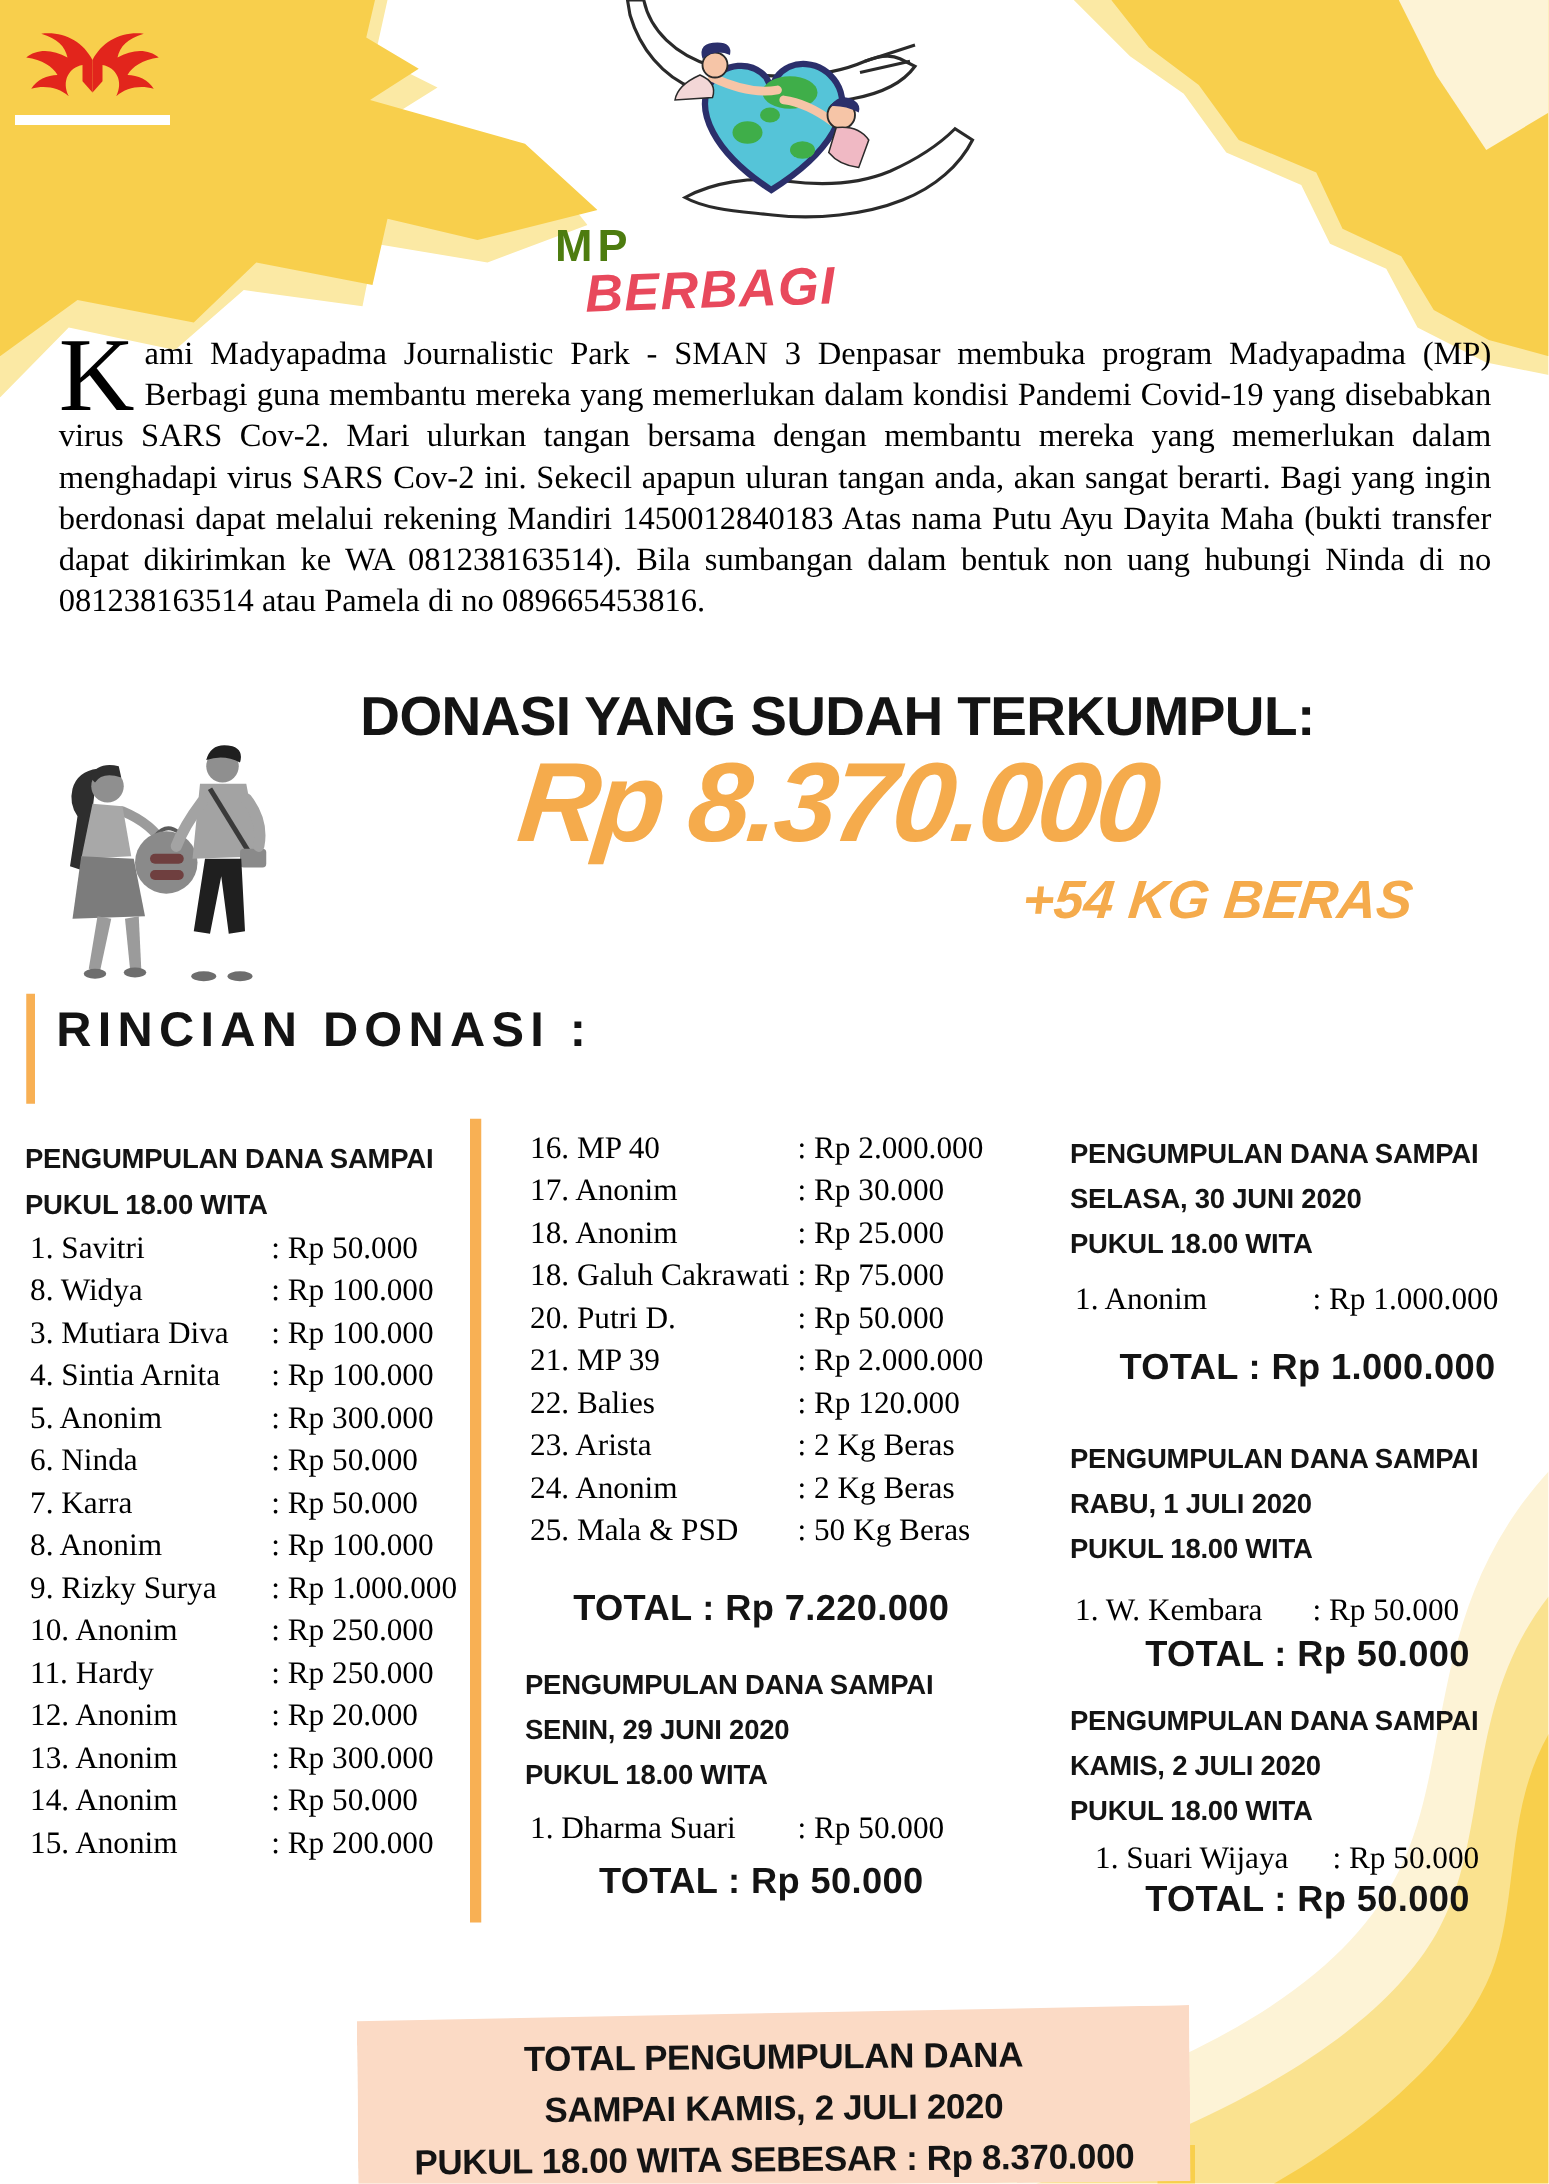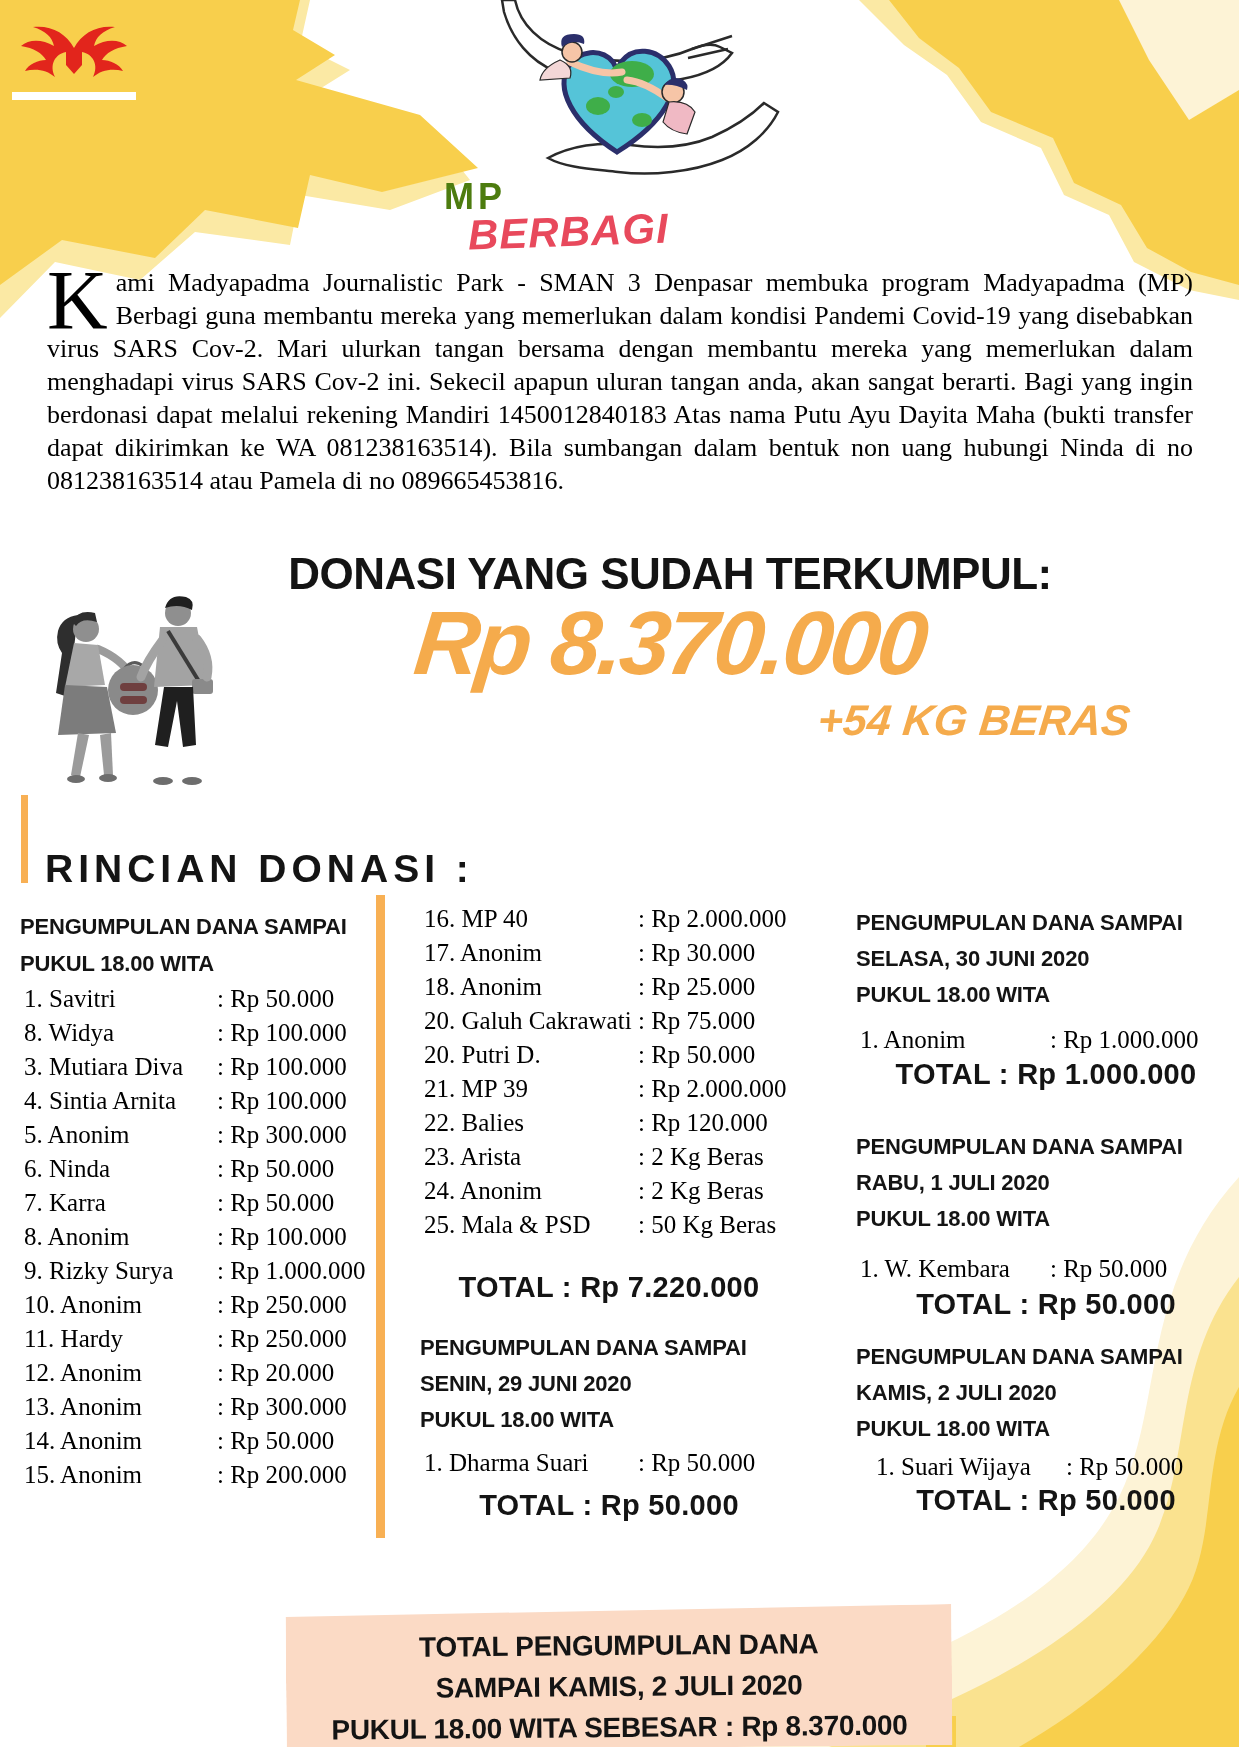--- a/index.html
+++ b/index.html
@@ -42,7 +42,7 @@
 
   
   .rincian-bar { left:21px; top:795px; width:7px; height:88px; background:#F8B054; z-index:2; }
-  .rincian-title { left:45px; top:803px; font-size:39px; letter-spacing:5px; z-index:2;margin-top:44px; }
+  .rincian-title { left:45px; top:803px; font-size:39px; letter-spacing:5px; z-index:2; }
 
   
   .col { z-index:2; }

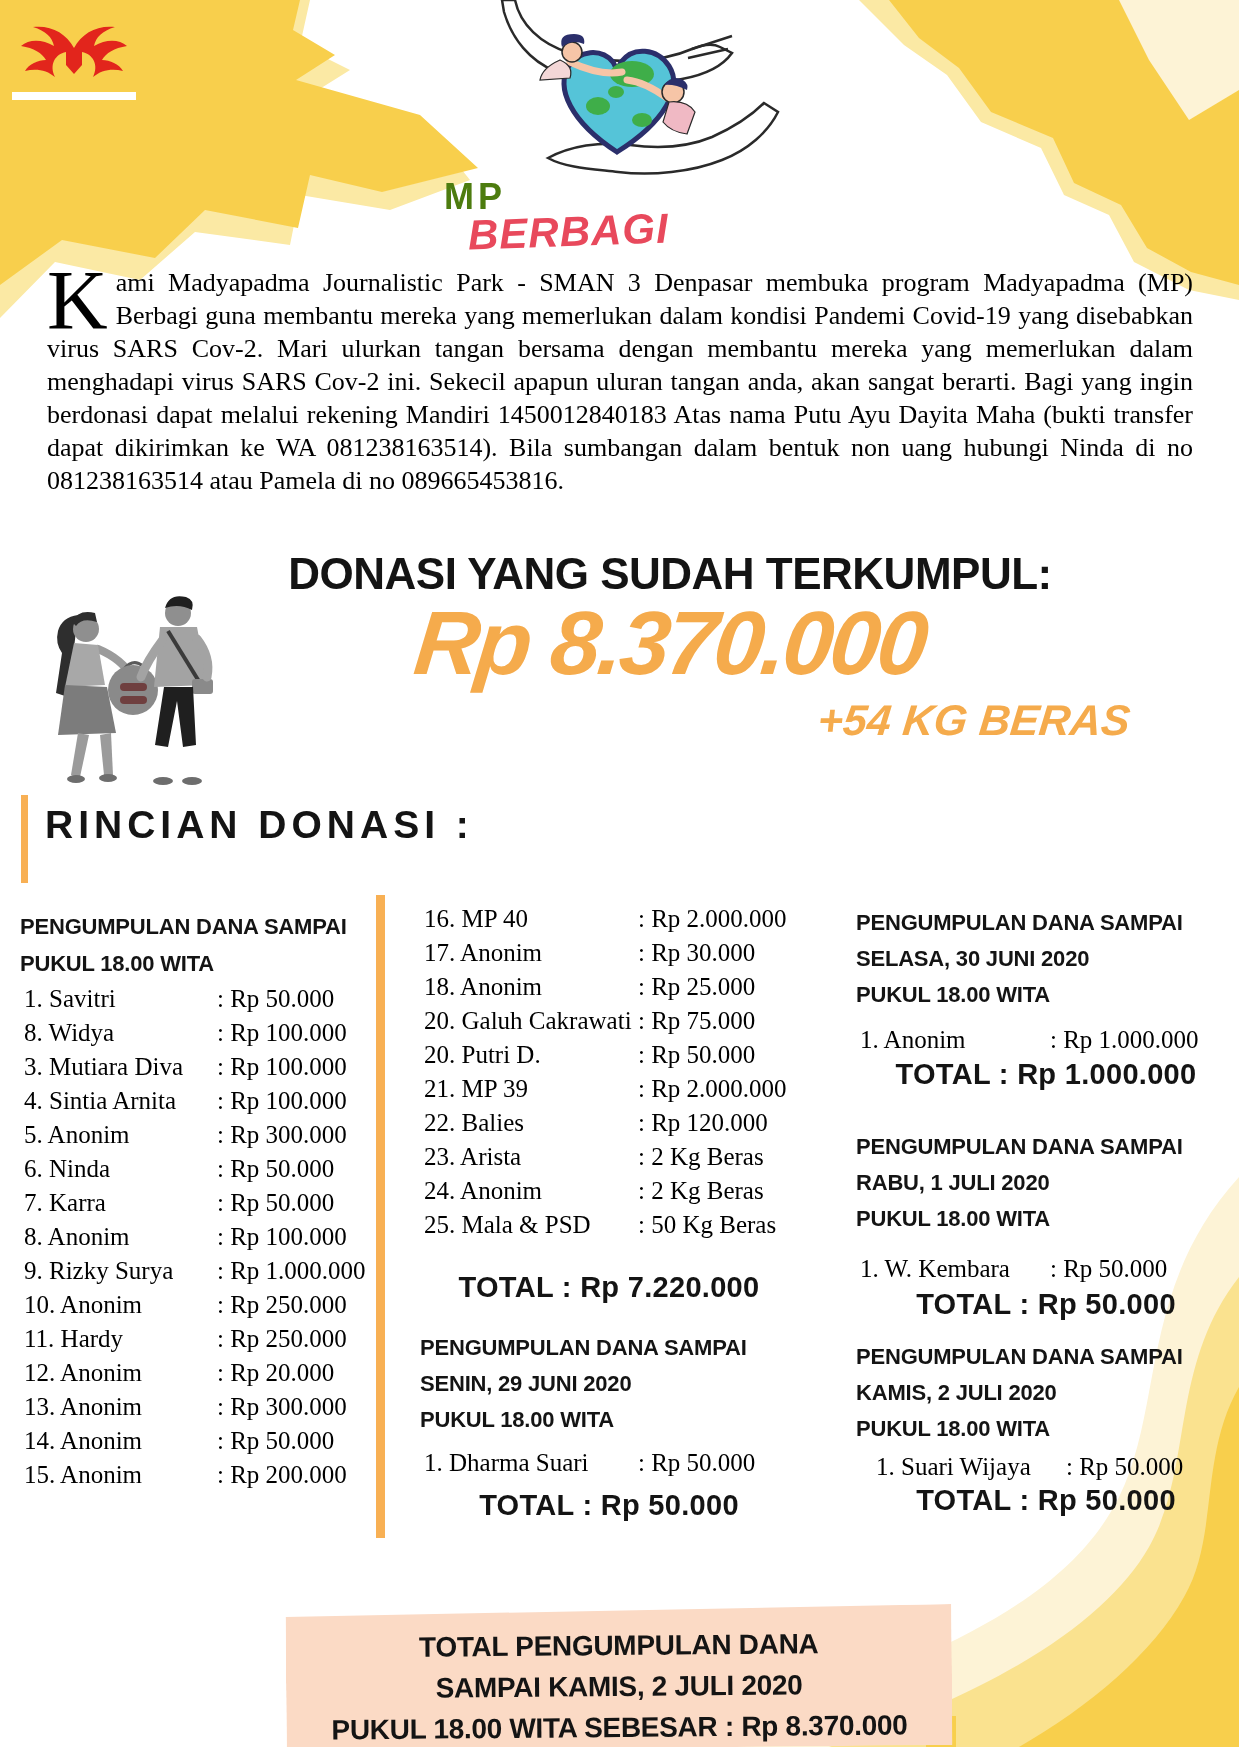--- a/index.html
+++ b/index.html
@@ -246,7 +246,7 @@
         <span class="ramt">: Rp 25.000</span>
       </div>
         <div class="row">
-        <span class="rname">20. Galuh Cakrawati</span>
+        <span class="rname">18. Galuh Cakrawati</span>
         <span class="ramt">: Rp 75.000</span>
       </div>
         <div class="row">

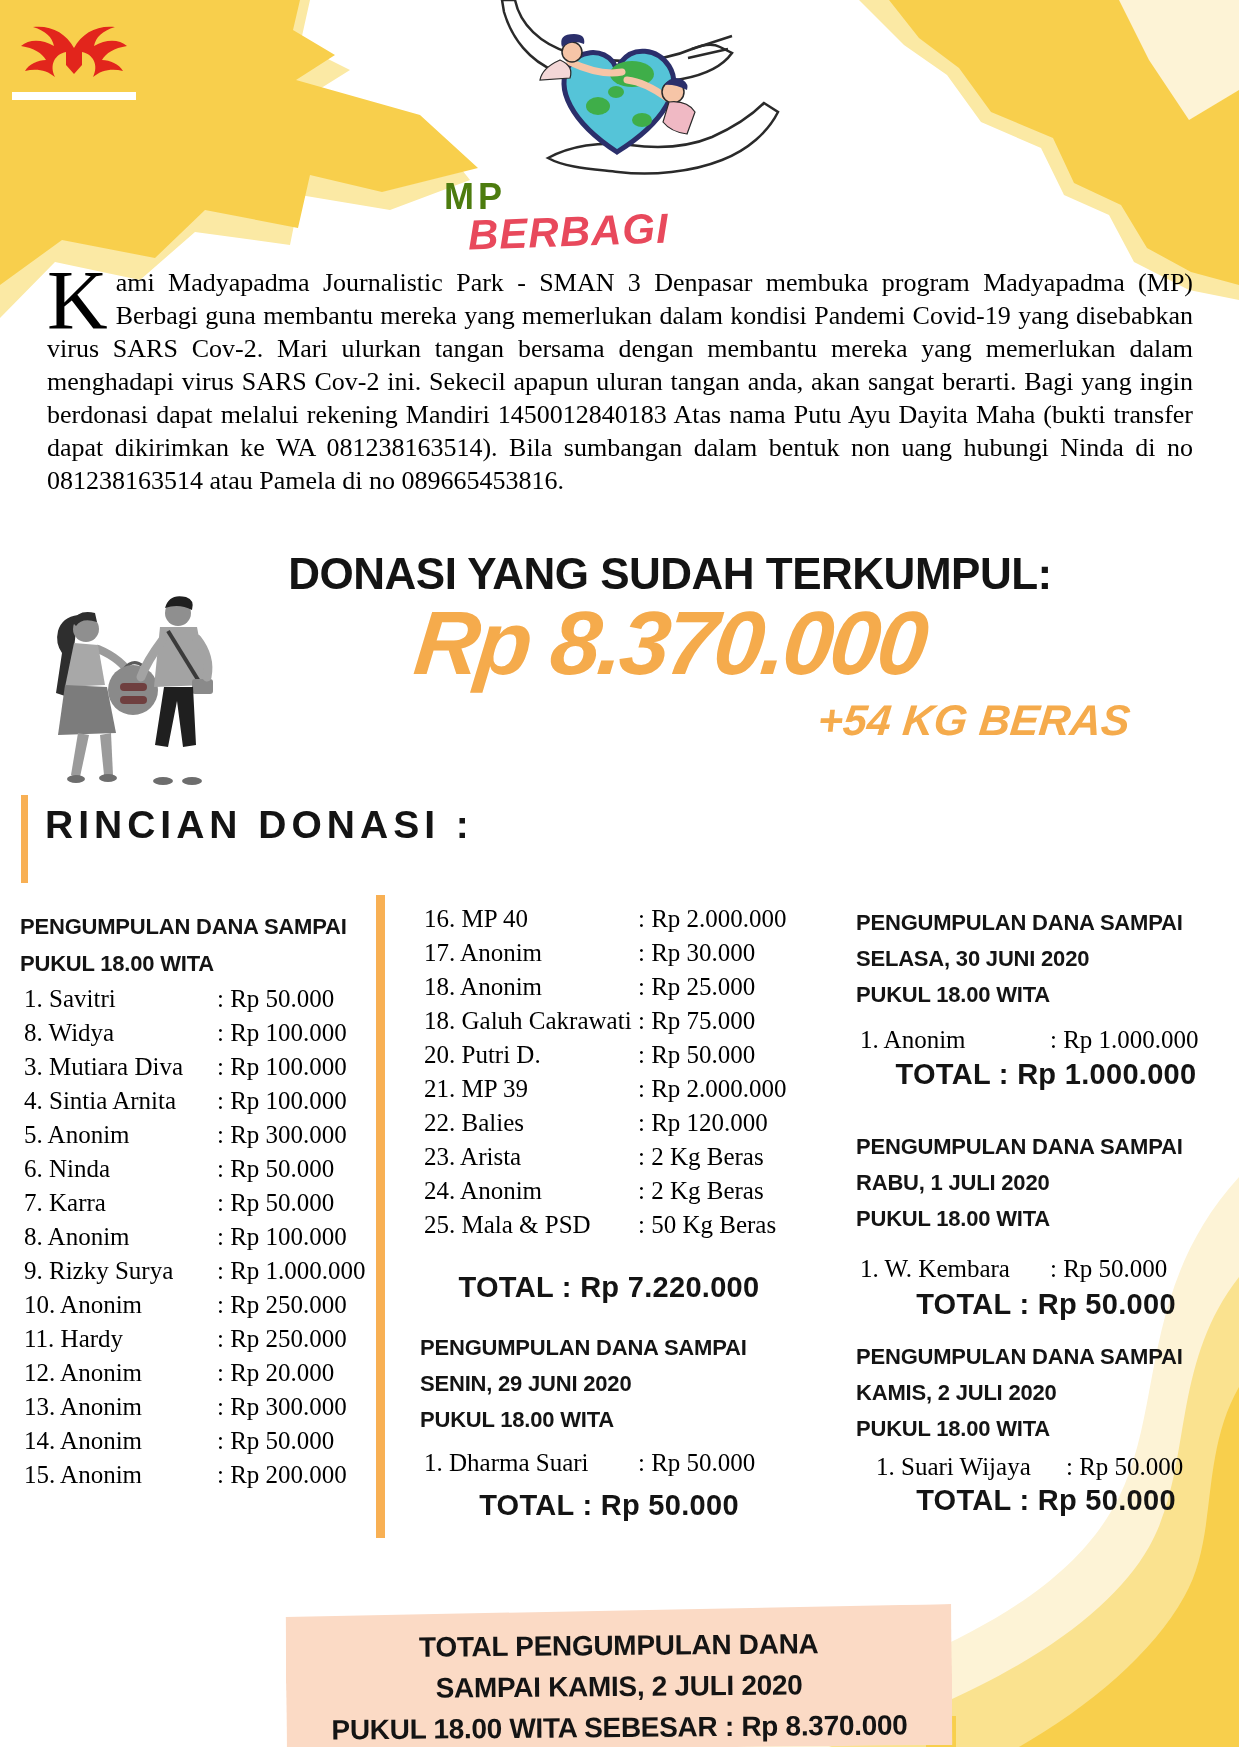--- a/index.html
+++ b/index.html
@@ -66,7 +66,7 @@
   .col2 .list2 { margin-top:8px; }
   .col2 .total2 { margin-top:8px; }
   .col3 .s1 .list { margin-top:10px; }
-  .col3 .s1 .total { }
+  .col3 .s1 .total { margin-top:20px; }
   .col3 .s2 { margin-top:38px; }
   .col3 .s2 .list .row, .col3 .s3 .list .row { height:32px; line-height:32px; }
   .col3 .s2 .list { margin-top:16px; }

